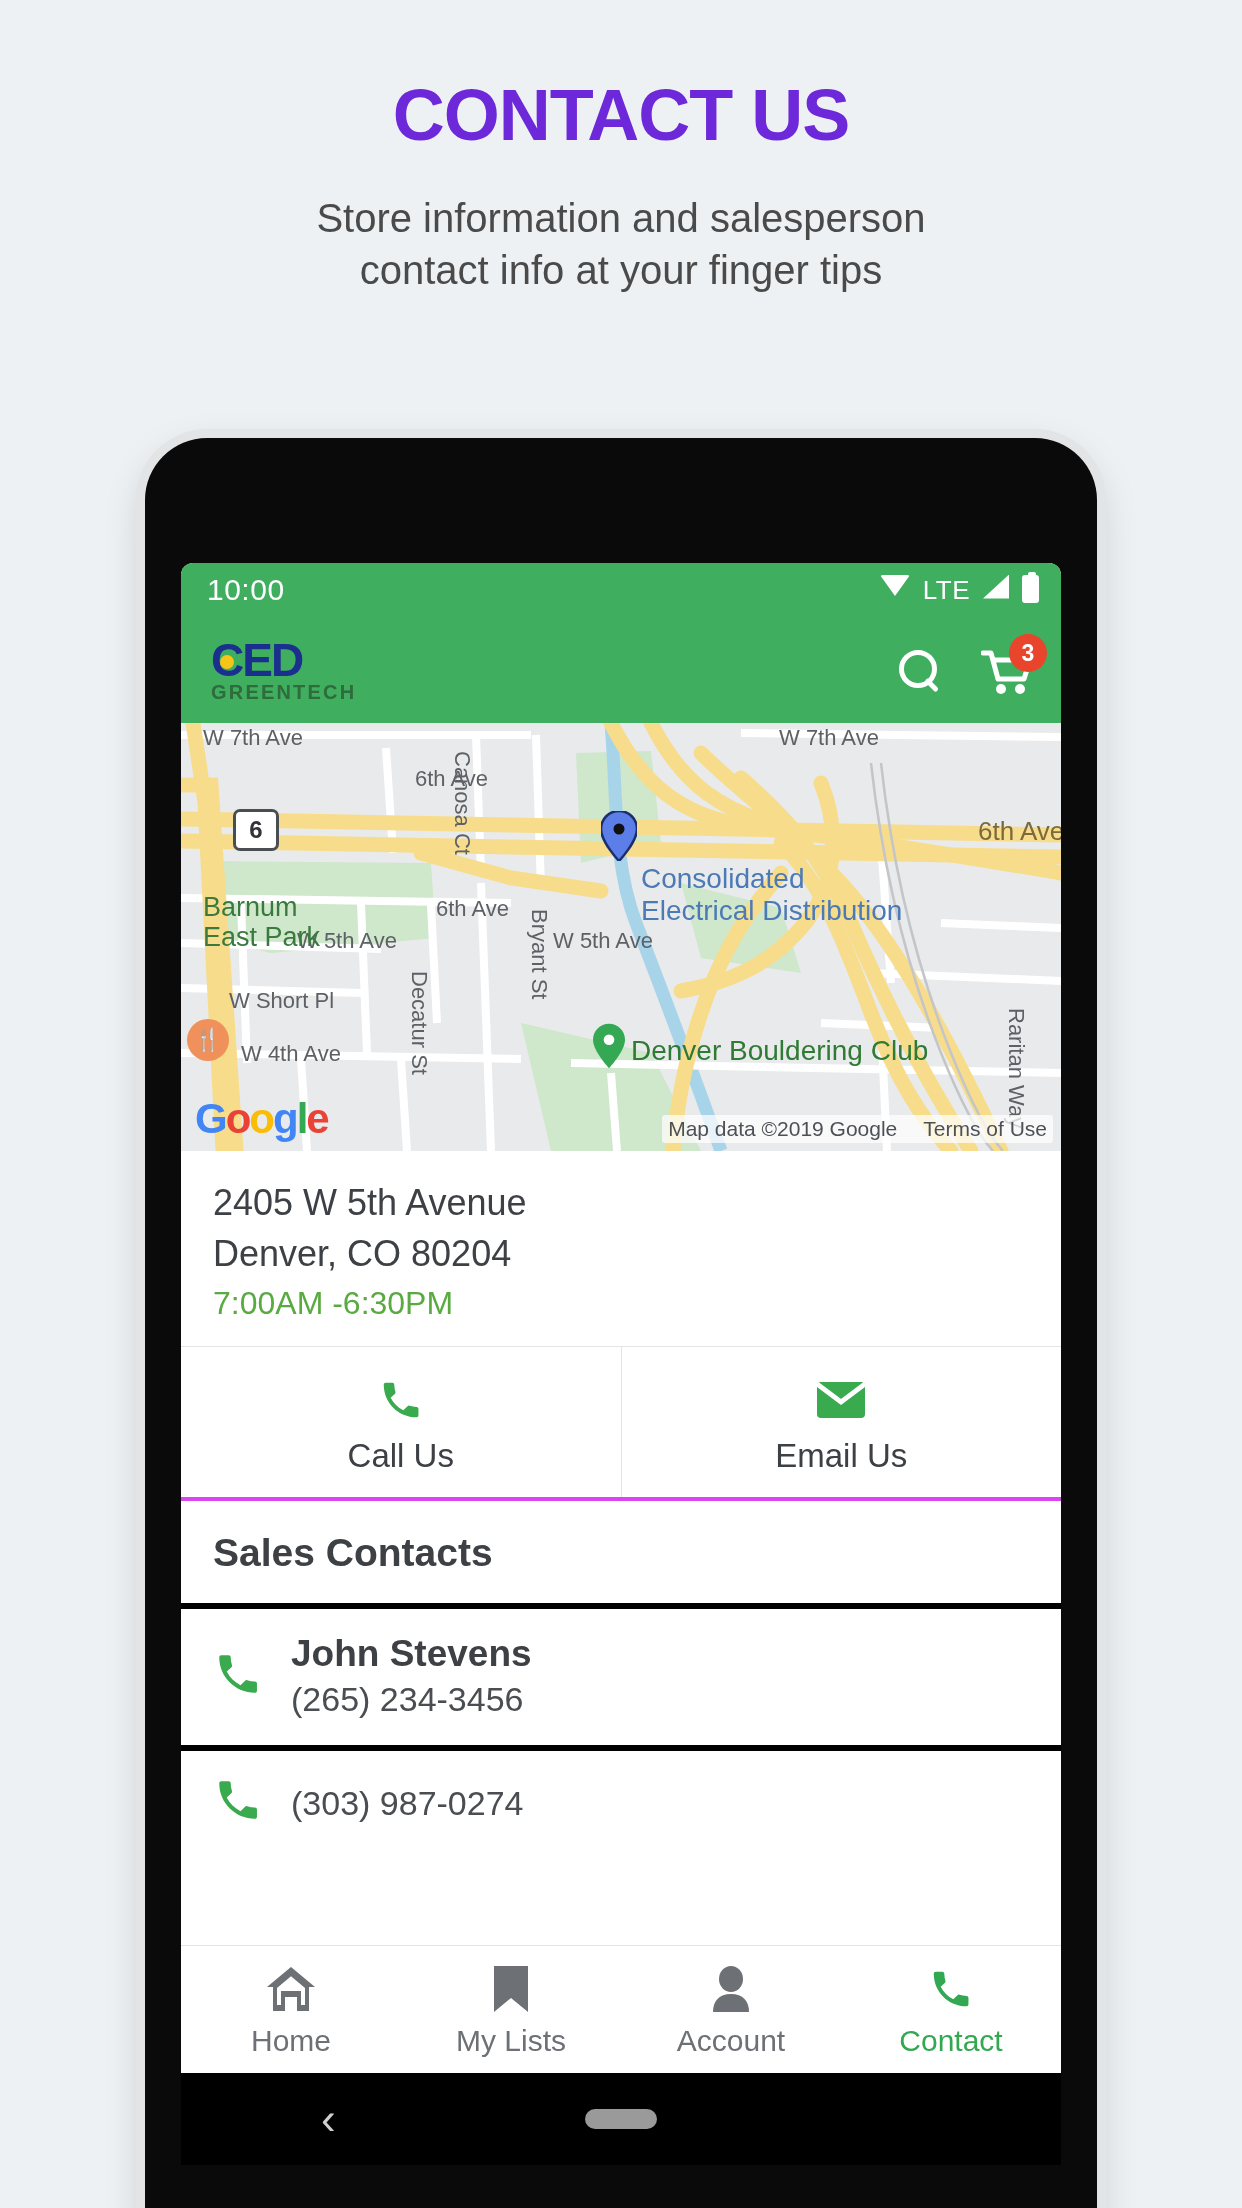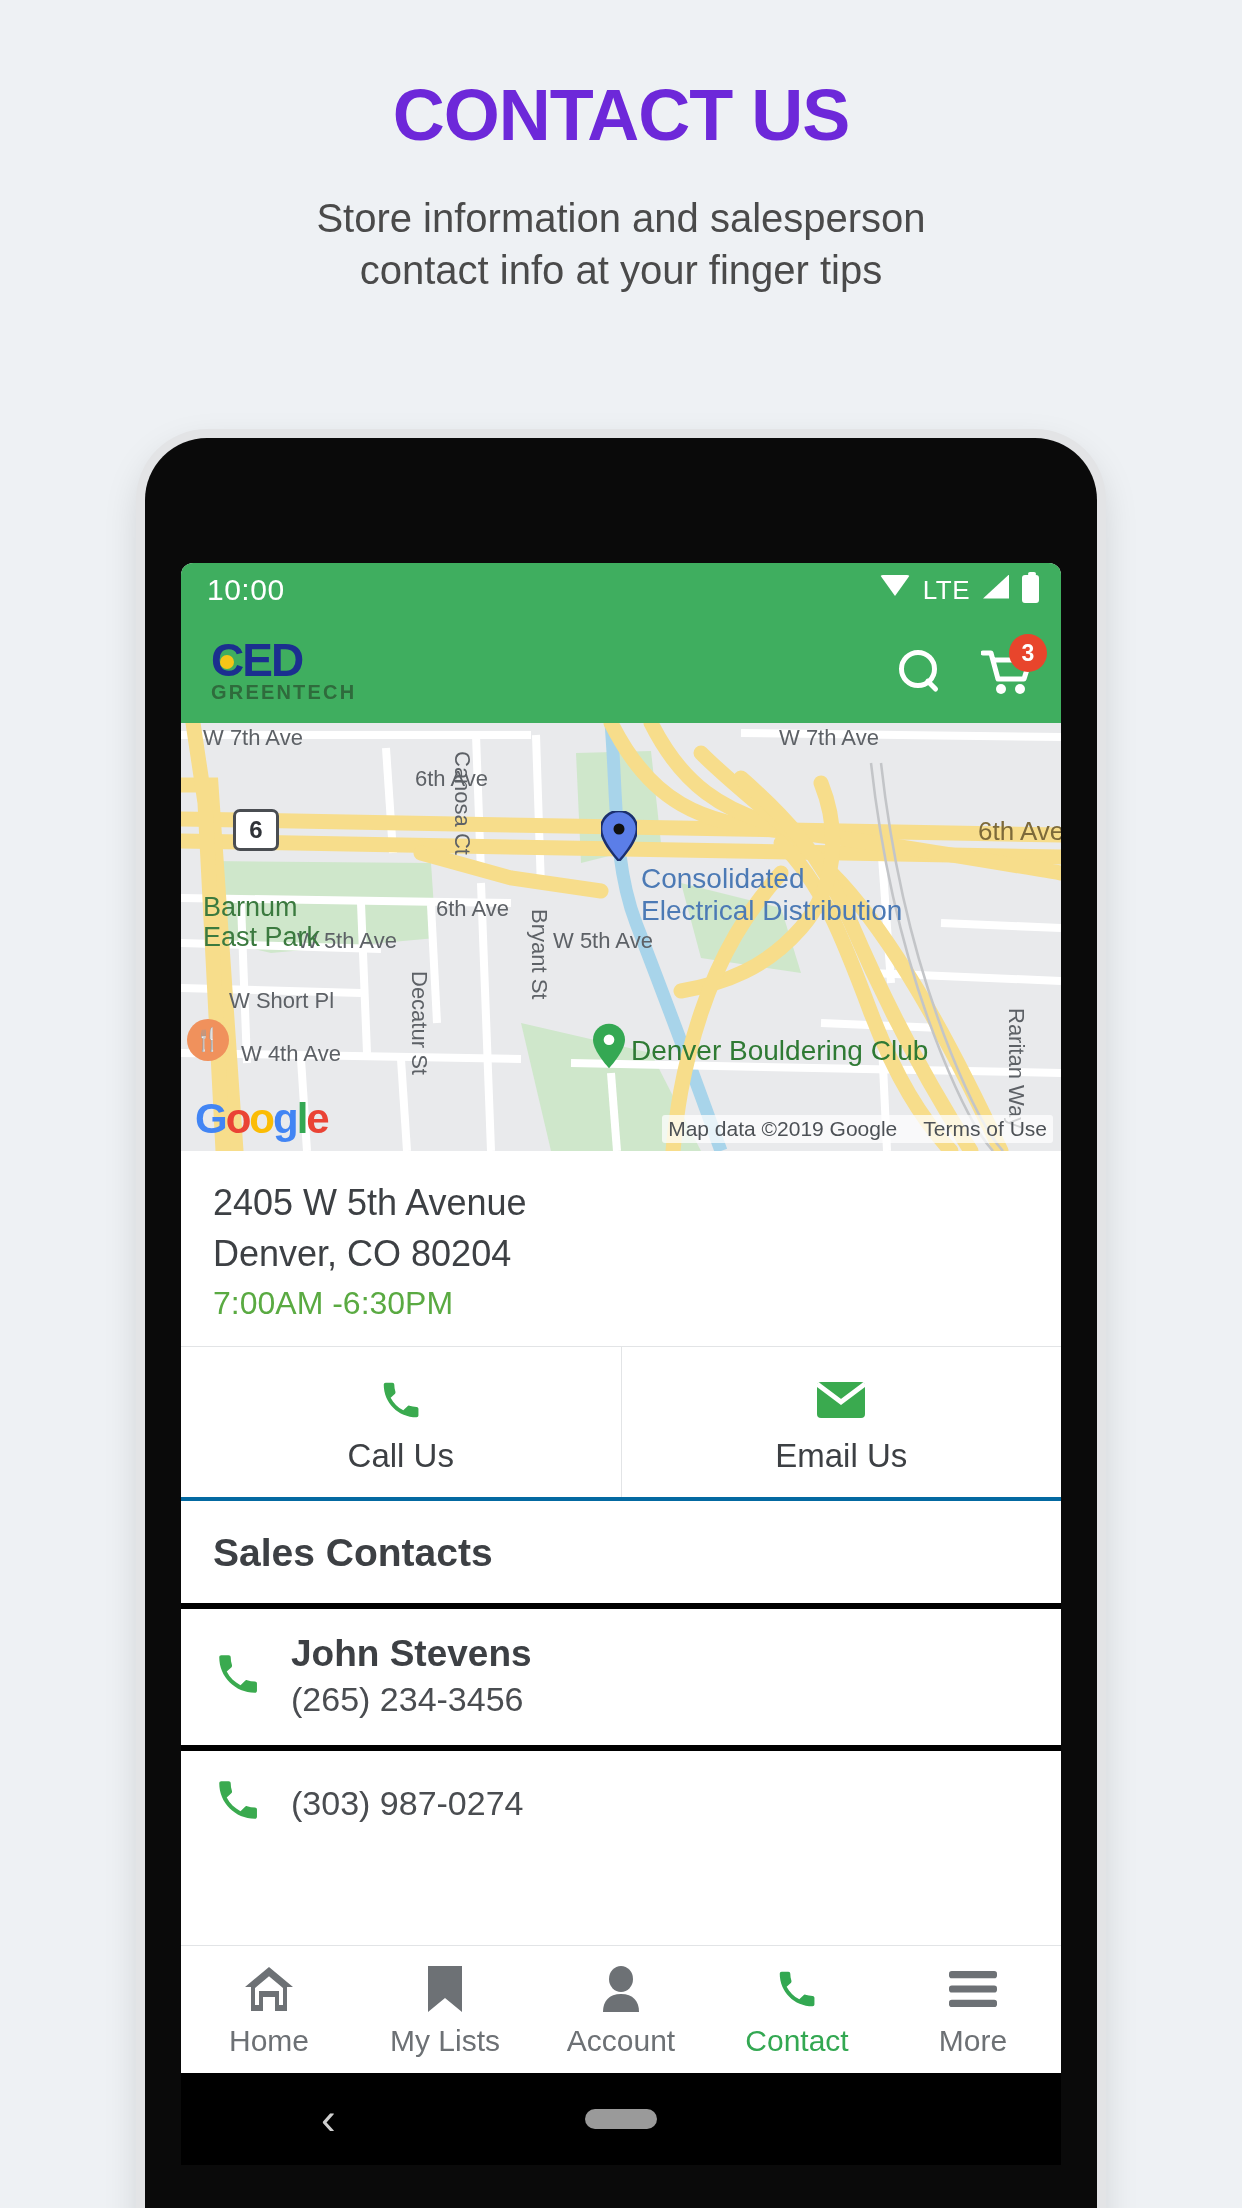--- a/index.html
+++ b/index.html
@@ -143,7 +143,7 @@
   .addr-hours { font-size:32px; color:#5aaa42; margin-top:6px; }
 
   
-  .actions { display:flex; border-top:1px solid #e2e4e6; border-bottom:4px solid #0369a1; }
+  .actions { display:flex; border-top:1px solid #e2e4e6; border-bottom:4px solid #d946ef; }
   .act {
     flex:1; padding:26px 0 22px; text-align:center;
     border-right:1px solid #e2e4e6;

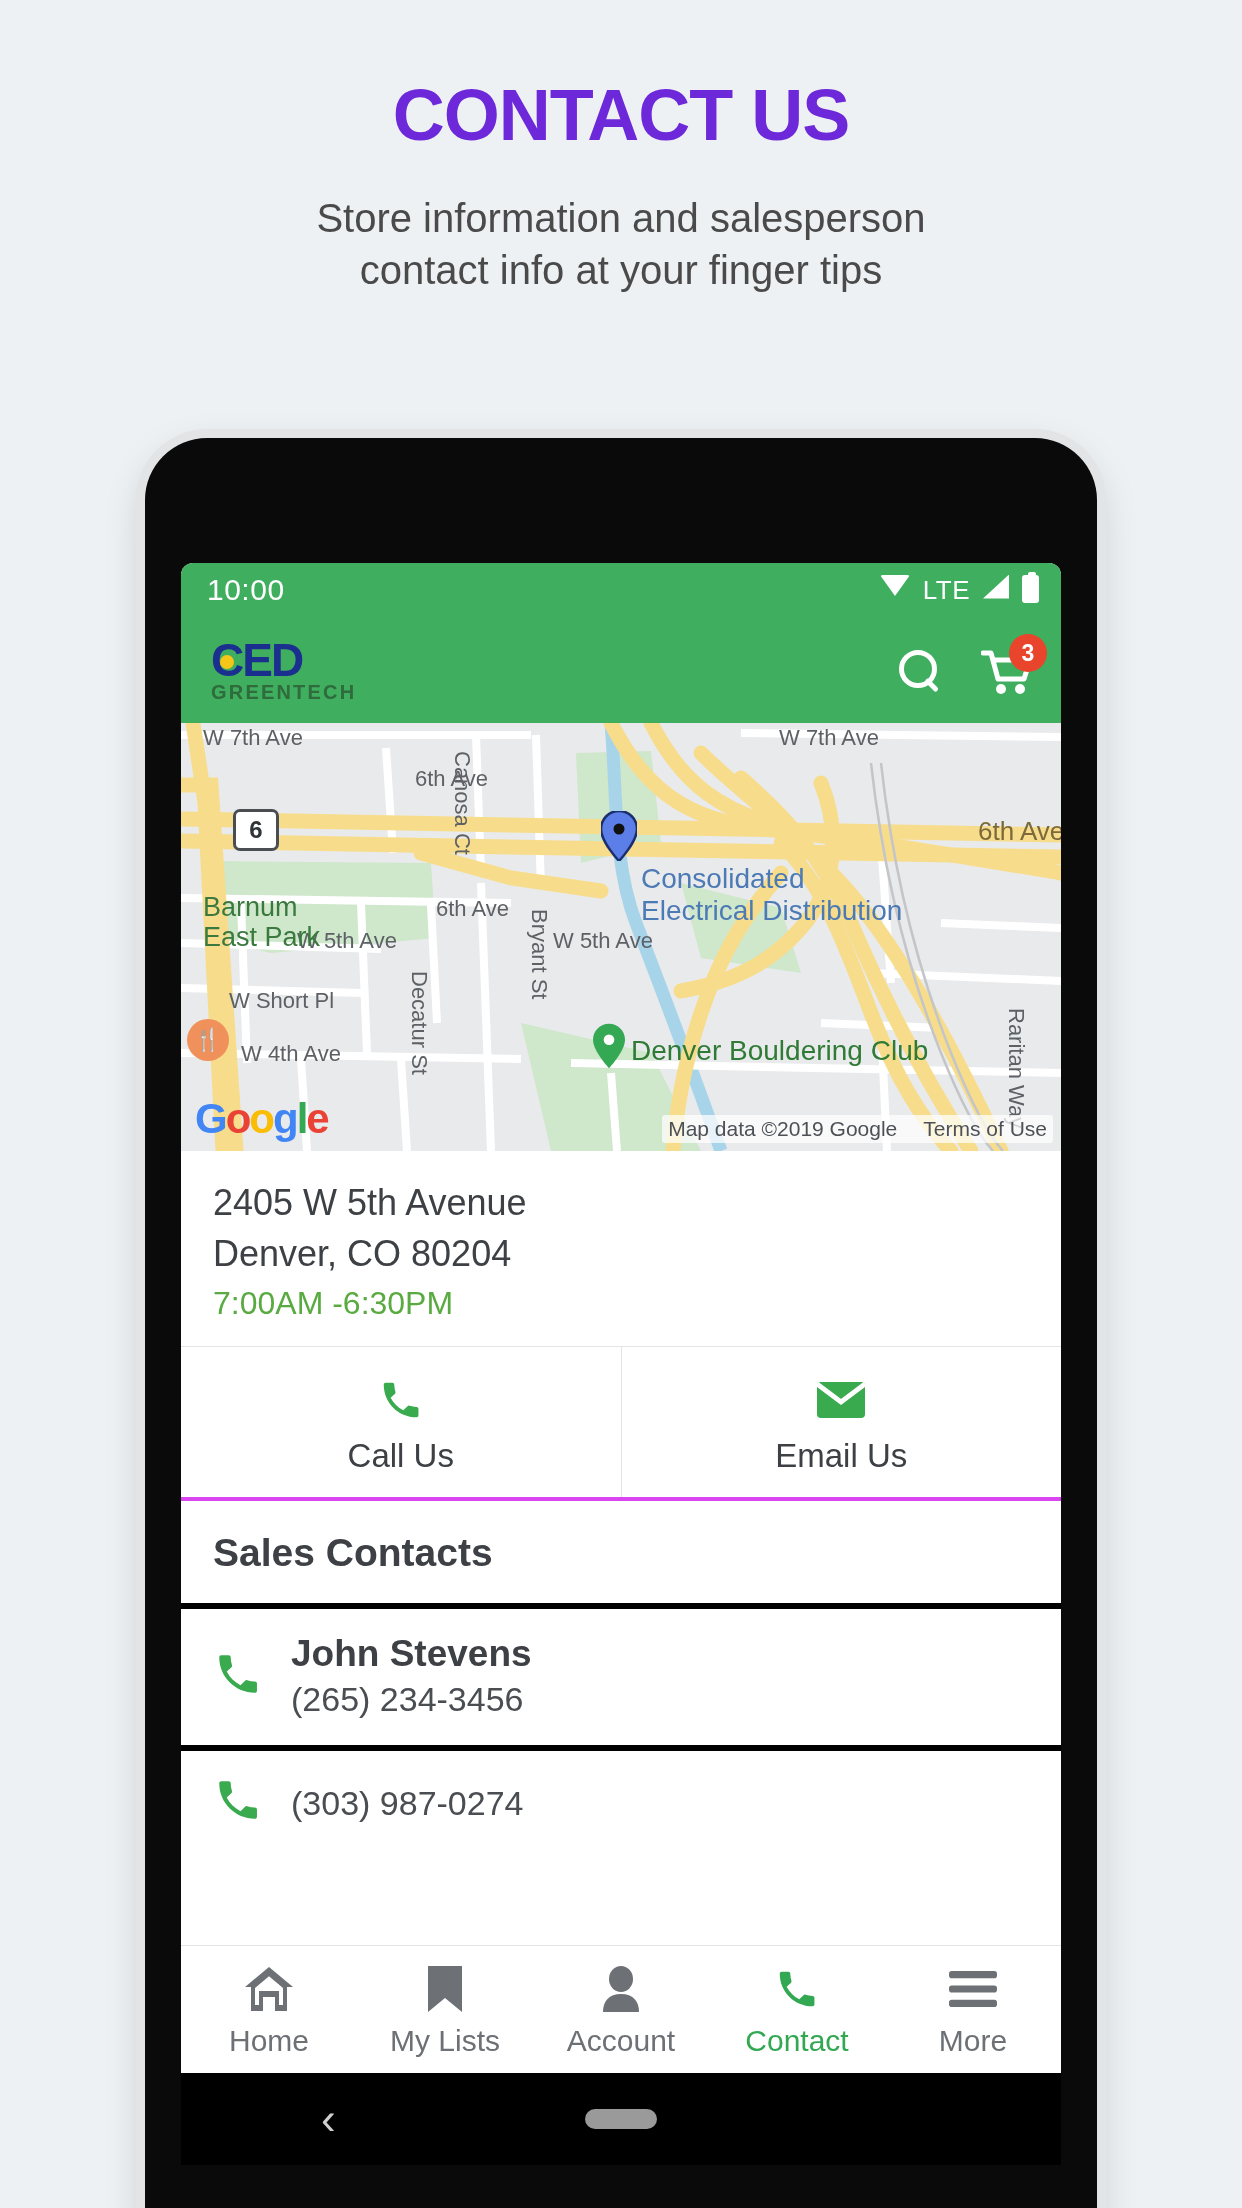--- a/index.html
+++ b/index.html
@@ -423,16 +423,6 @@
         </div>
         <div class="nav-lbl">Contact</div>
       </div>
-      <div class="nav-item">
-        <div class="nav-ic">
-          <svg width="48" height="36" viewBox="0 0 24 18" fill="#6d7175">
-            <rect y="0" width="24" height="3.6" rx="1.4"></rect>
-            <rect y="7.2" width="24" height="3.6" rx="1.4"></rect>
-            <rect y="14.4" width="24" height="3.6" rx="1.4"></rect>
-          </svg>
-        </div>
-        <div class="nav-lbl">More</div>
-      </div>
     </div>
 
   </div>

